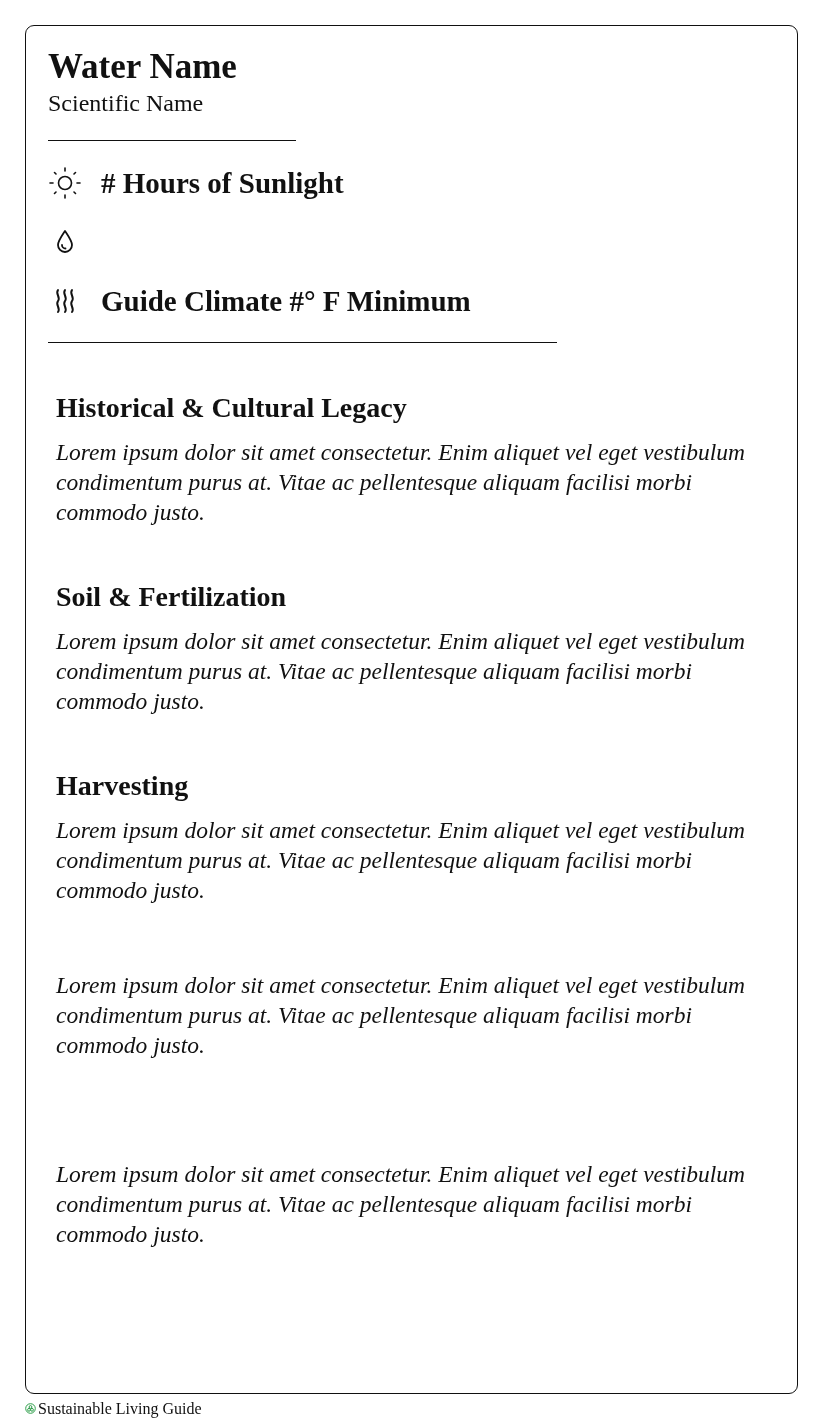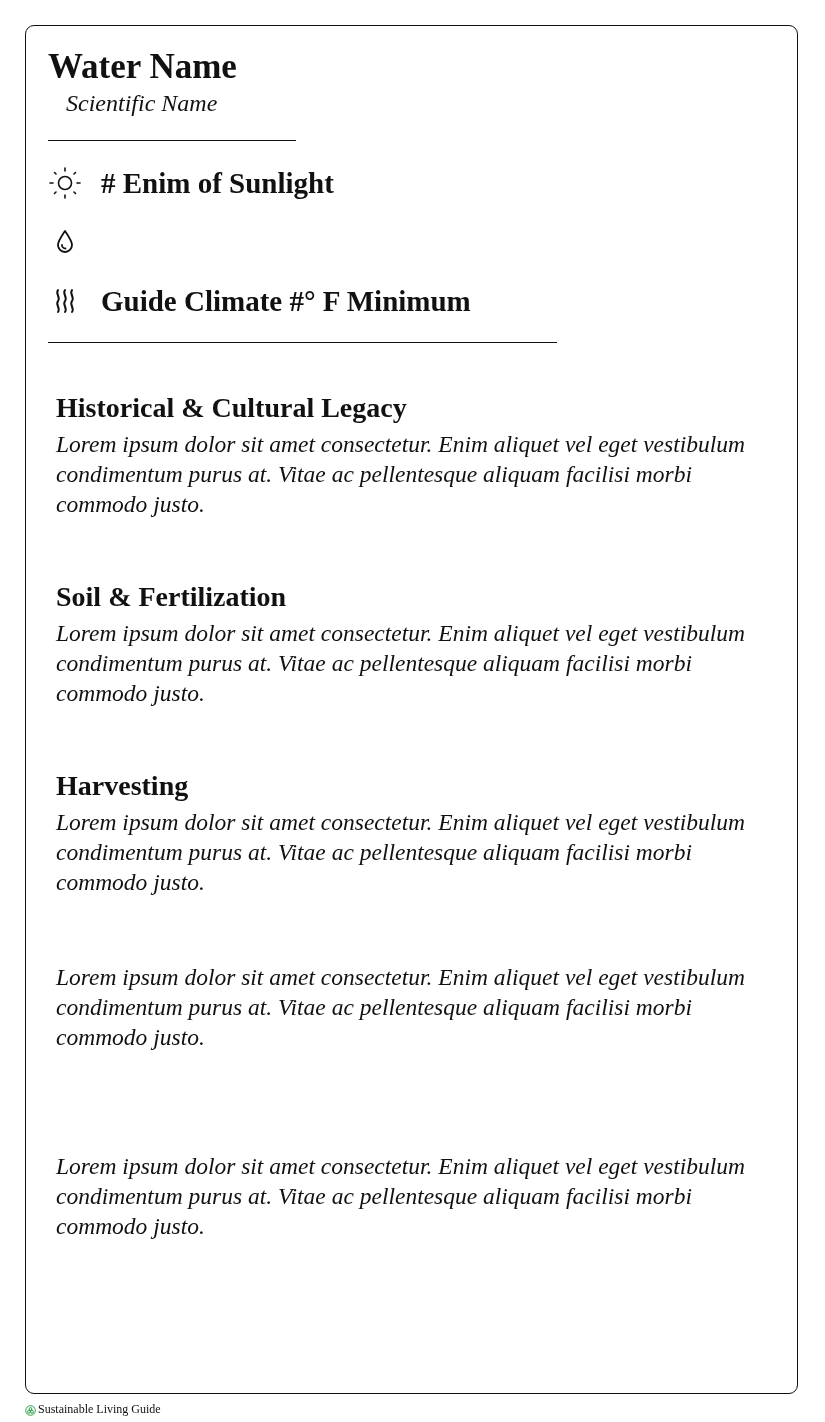--- a/index.html
+++ b/index.html
@@ -6,7 +6,7 @@
   body { width: 825px; height: 1422px; position: relative; overflow: hidden; font-family: "Liberation Serif", "DejaVu Serif", serif; color: #111; }
   .card { position: absolute; left: 25px; top: 25px; width: 773px; height: 1369px; border: 1.5px solid #111; border-radius: 9px; box-sizing: border-box; }
   .title { position: absolute; left: 48px; top: 46px; font-size: 35px; font-weight: bold; line-height: 42px; margin: 0; }
-  .subtitle { position: absolute; left: 48px; top: 88px; font-size: 24px; font-style: italic; line-height: 30px; margin-left: 18px; }
+  .subtitle { position: absolute; left: 48px; top: 88px; font-size: 24px; line-height: 30px; }
   .rule1 { position: absolute; left: 48px; top: 140px; width: 248px; height: 0; border-top: 1.5px solid #111; }
   .rule2 { position: absolute; left: 48px; top: 342px; width: 509px; height: 0; border-top: 1.5px solid #111; }
   .stat { position: absolute; left: 48px; height: 36px; display: flex; align-items: center; }

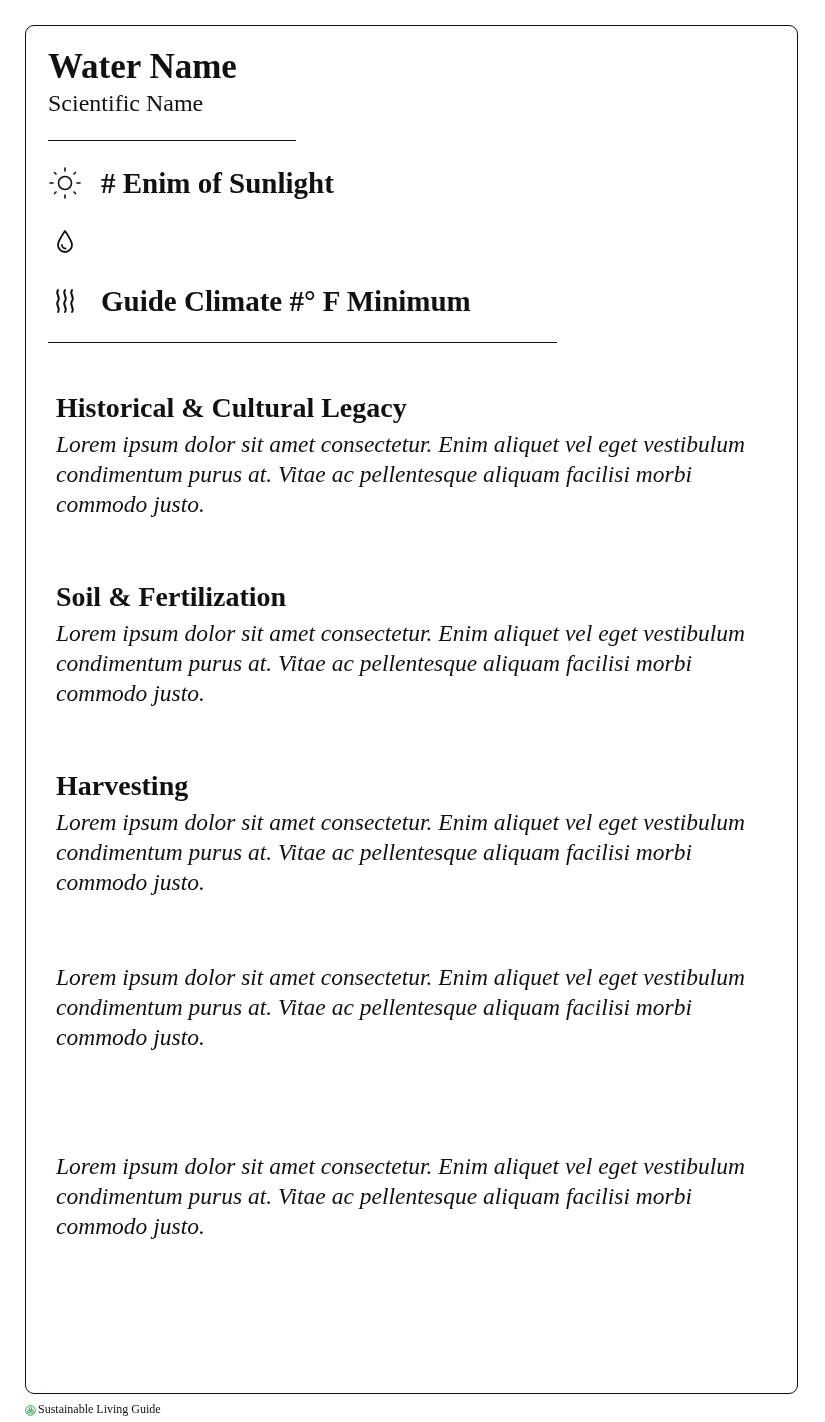--- a/index.html
+++ b/index.html
@@ -41,7 +41,7 @@
       <line x1="26" y1="8" x2="27.5" y2="6.5"></line>
     </svg>
   </span>
-  <span class="label"># Enim of Sunlight</span>
+  <span class="label"># Hours of Sunlight</span>
 </div>
 
 <div class="stat" style="top:224px;">

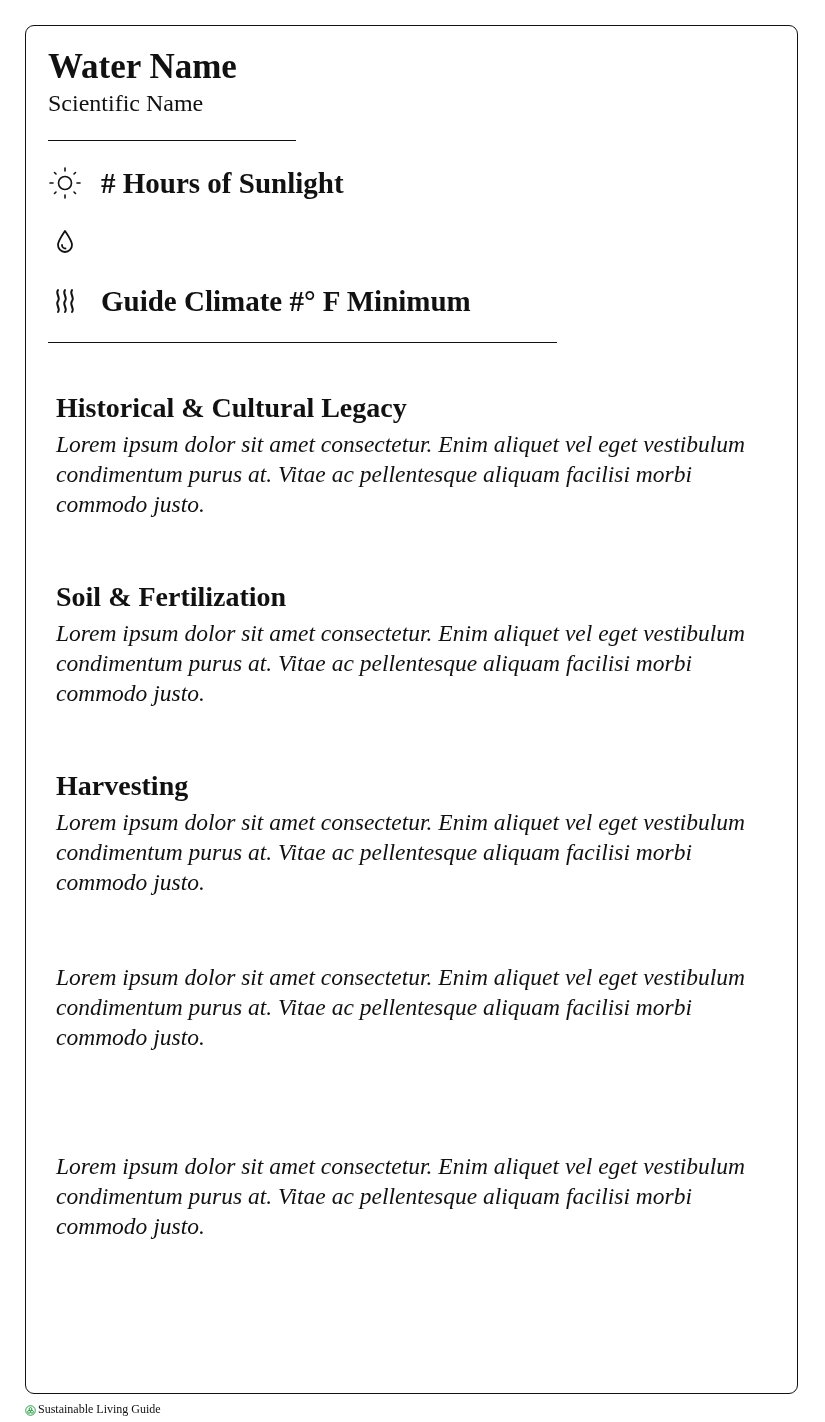--- a/index.html
+++ b/index.html
@@ -14,7 +14,7 @@
   .stat .label { font-size: 29px; font-weight: bold; line-height: 36px; white-space: nowrap; }
   .section { position: absolute; left: 56px; width: 730px; }
   .section h2 { margin: 0; font-size: 28px; font-weight: bold; line-height: 34px; }
-  .section p { margin: 4px 0 0 0; font-size: 23.5px; font-style: italic; line-height: 30px; }
+  .section p { margin: 12px 0 0 0; font-size: 23.5px; font-style: italic; line-height: 30px; }
   .footer { position: absolute; left: 25px; top: 1402px; display: flex; align-items: flex-end; font-size: 12px; line-height: 14px; }
   .footer .logo { width: 11px; height: 11px; margin-right: 2px; }
 </style>

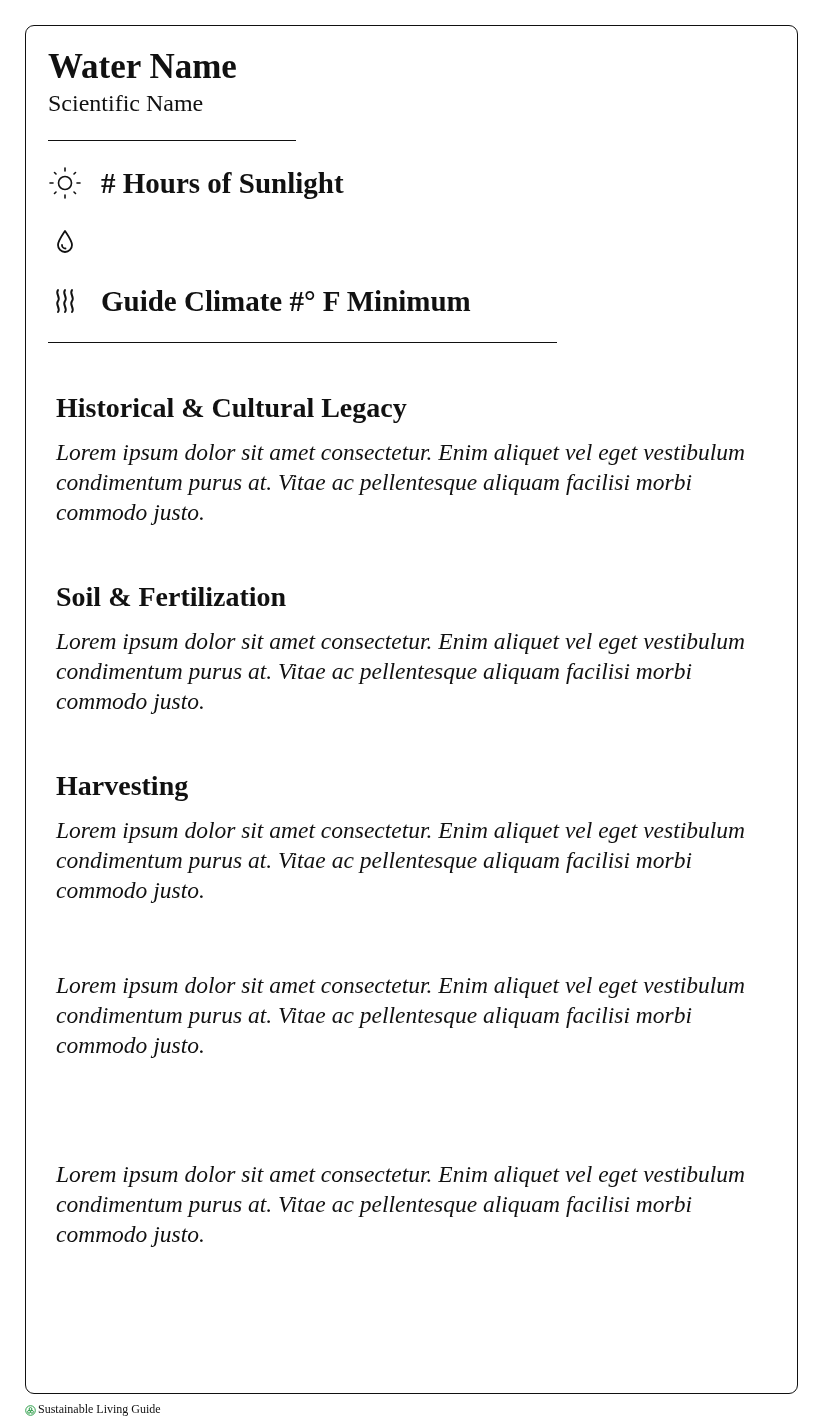--- a/index.html
+++ b/index.html
@@ -15,7 +15,7 @@
   .section { position: absolute; left: 56px; width: 730px; }
   .section h2 { margin: 0; font-size: 28px; font-weight: bold; line-height: 34px; }
   .section p { margin: 12px 0 0 0; font-size: 23.5px; font-style: italic; line-height: 30px; }
-  .footer { position: absolute; left: 25px; top: 1402px; display: flex; align-items: flex-end; font-size: 12px; line-height: 14px; }
+  .footer { position: absolute; left: 25px; top: 1402px; display: flex; align-items: flex-start; font-size: 16px; line-height: 14px; }
   .footer .logo { width: 11px; height: 11px; margin-right: 2px; }
 </style>
 </head>

